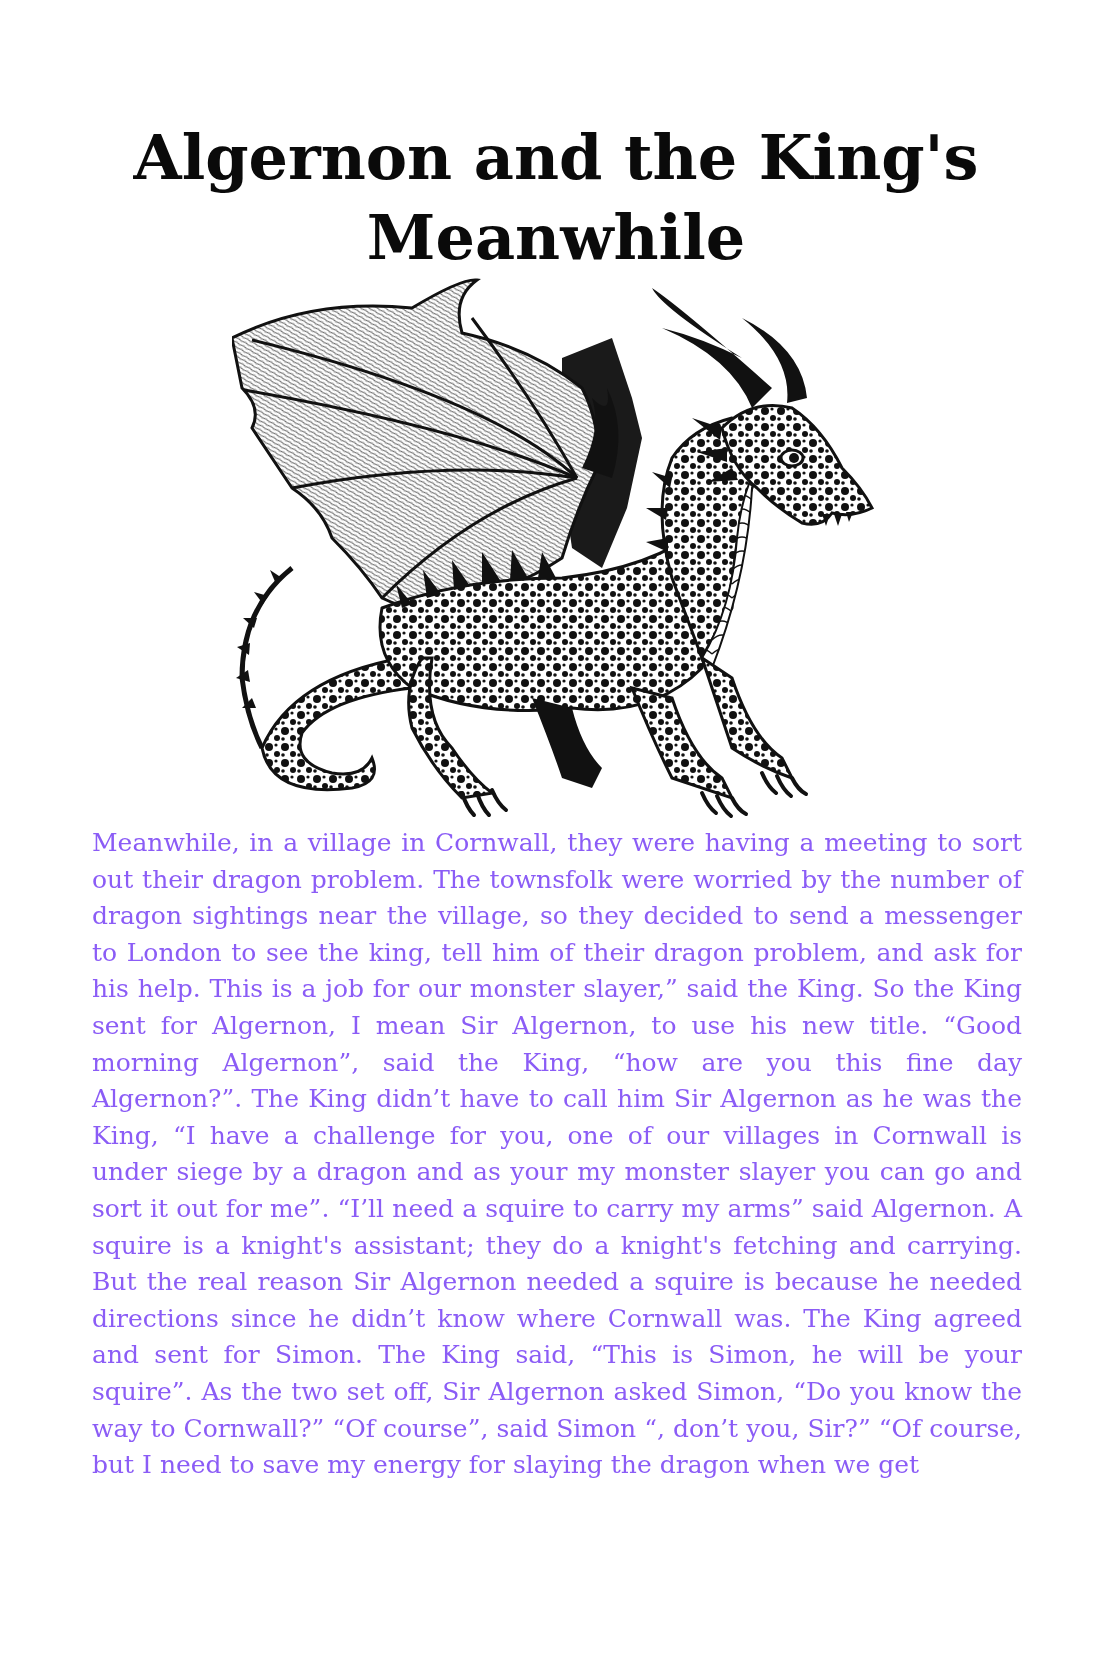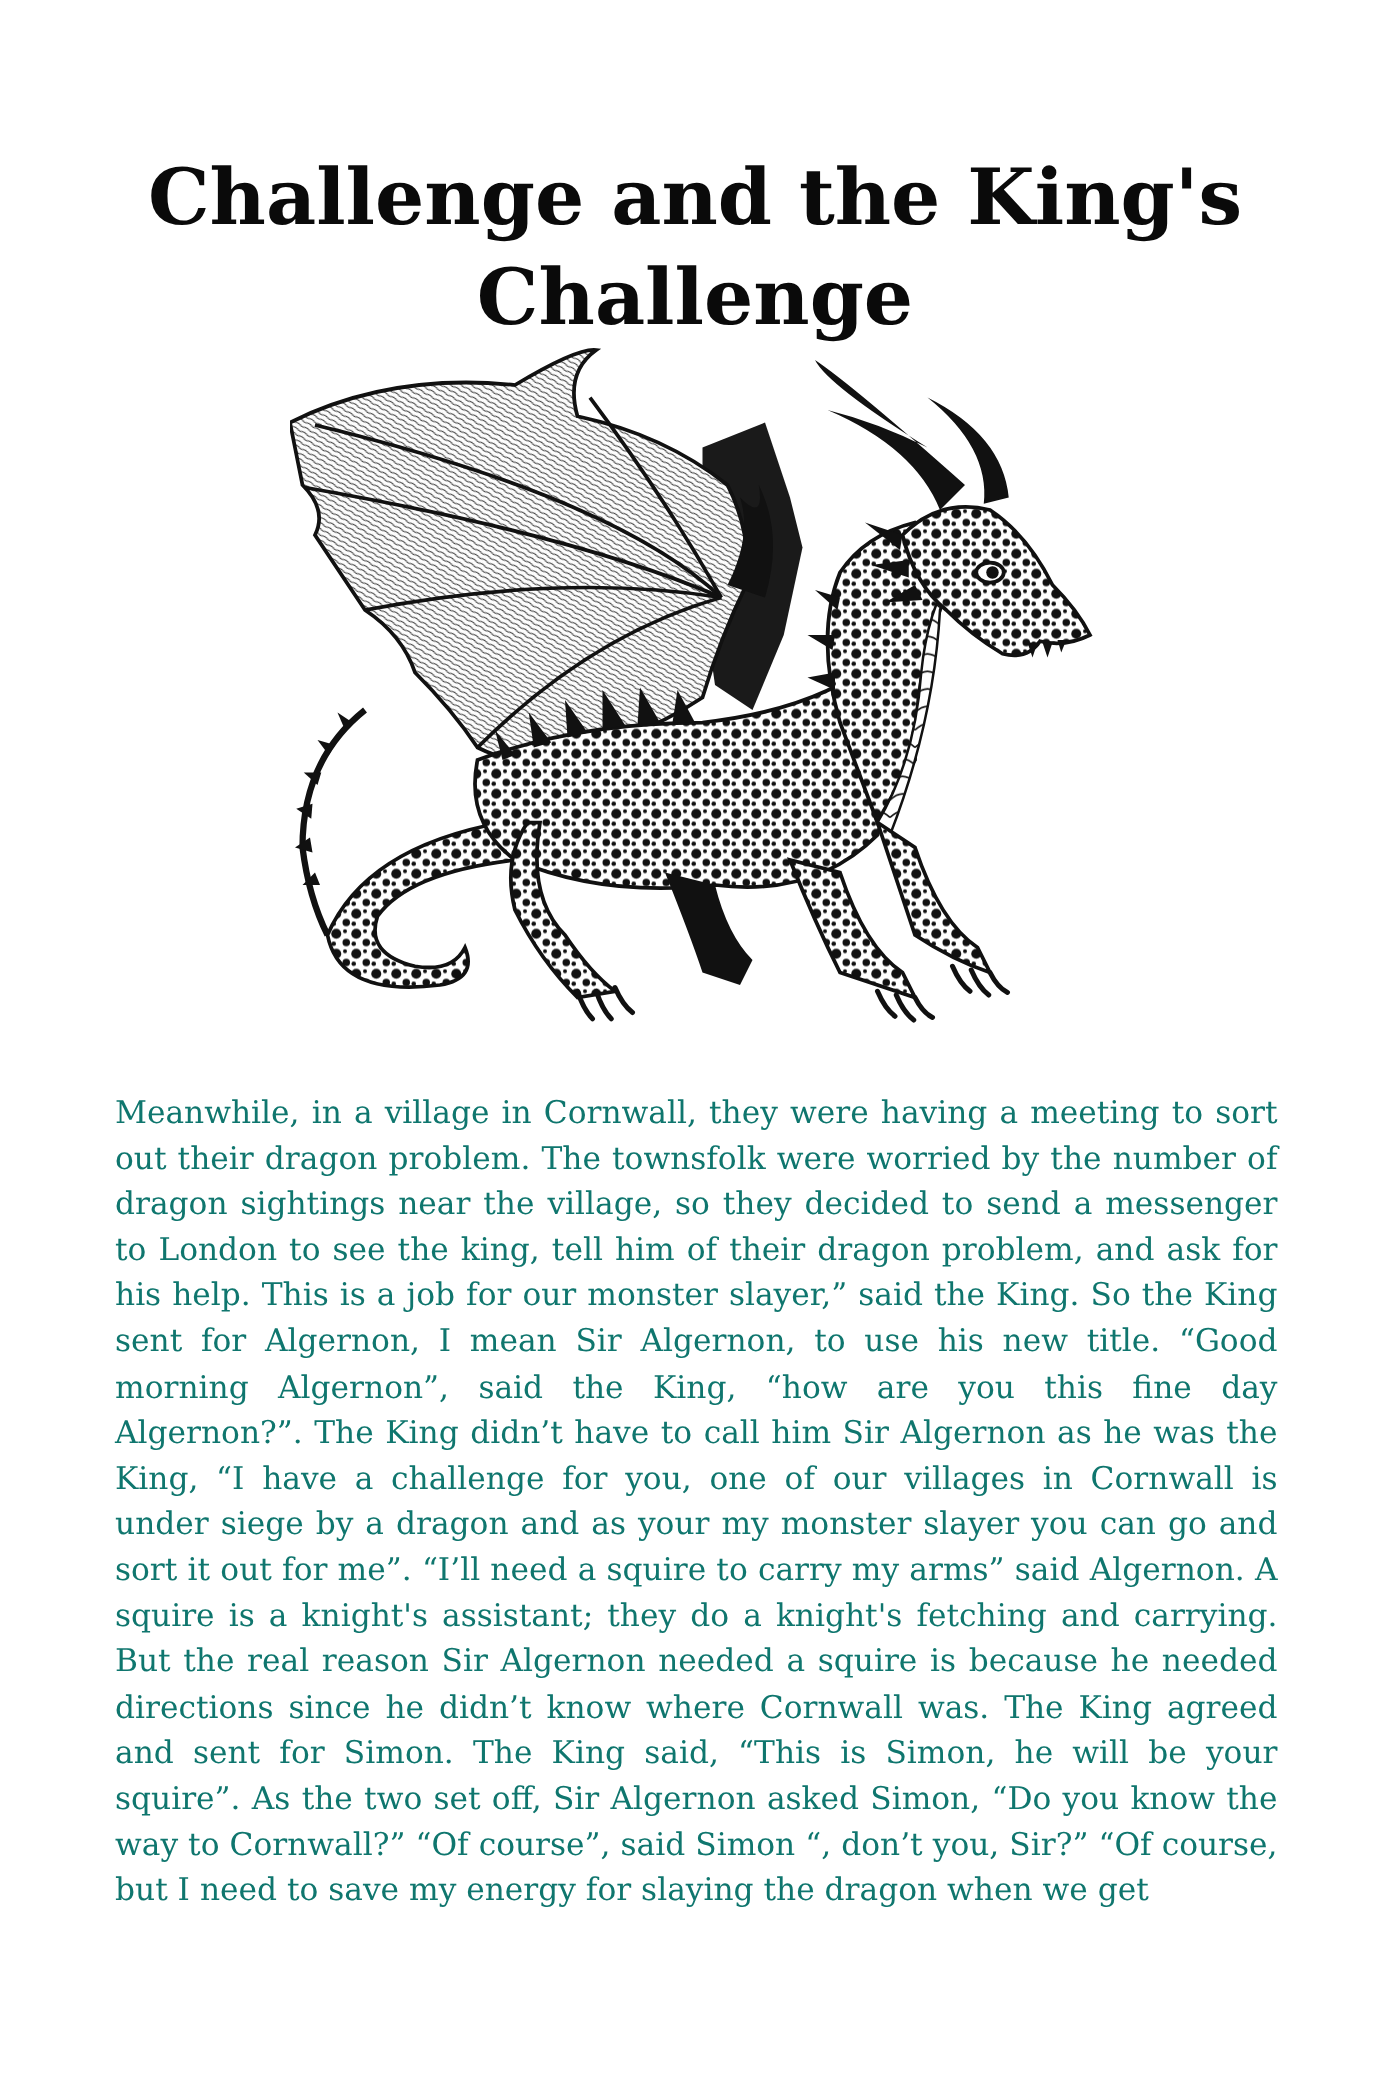--- a/index.html
+++ b/index.html
@@ -52,7 +52,7 @@
 </head>
 <body>
 
-<h1 class="page-title">Challenge and the King's Challenge</h1>
+<h1 class="page-title">Algernon and the King's Meanwhile</h1>
 
 <div class="illustration" role="img" aria-label="Black and white ink drawing of a winged dragon with spotted scales">
   <svg width="650" height="550" viewBox="0 0 650 550" xmlns="http://www.w3.org/2000/svg">

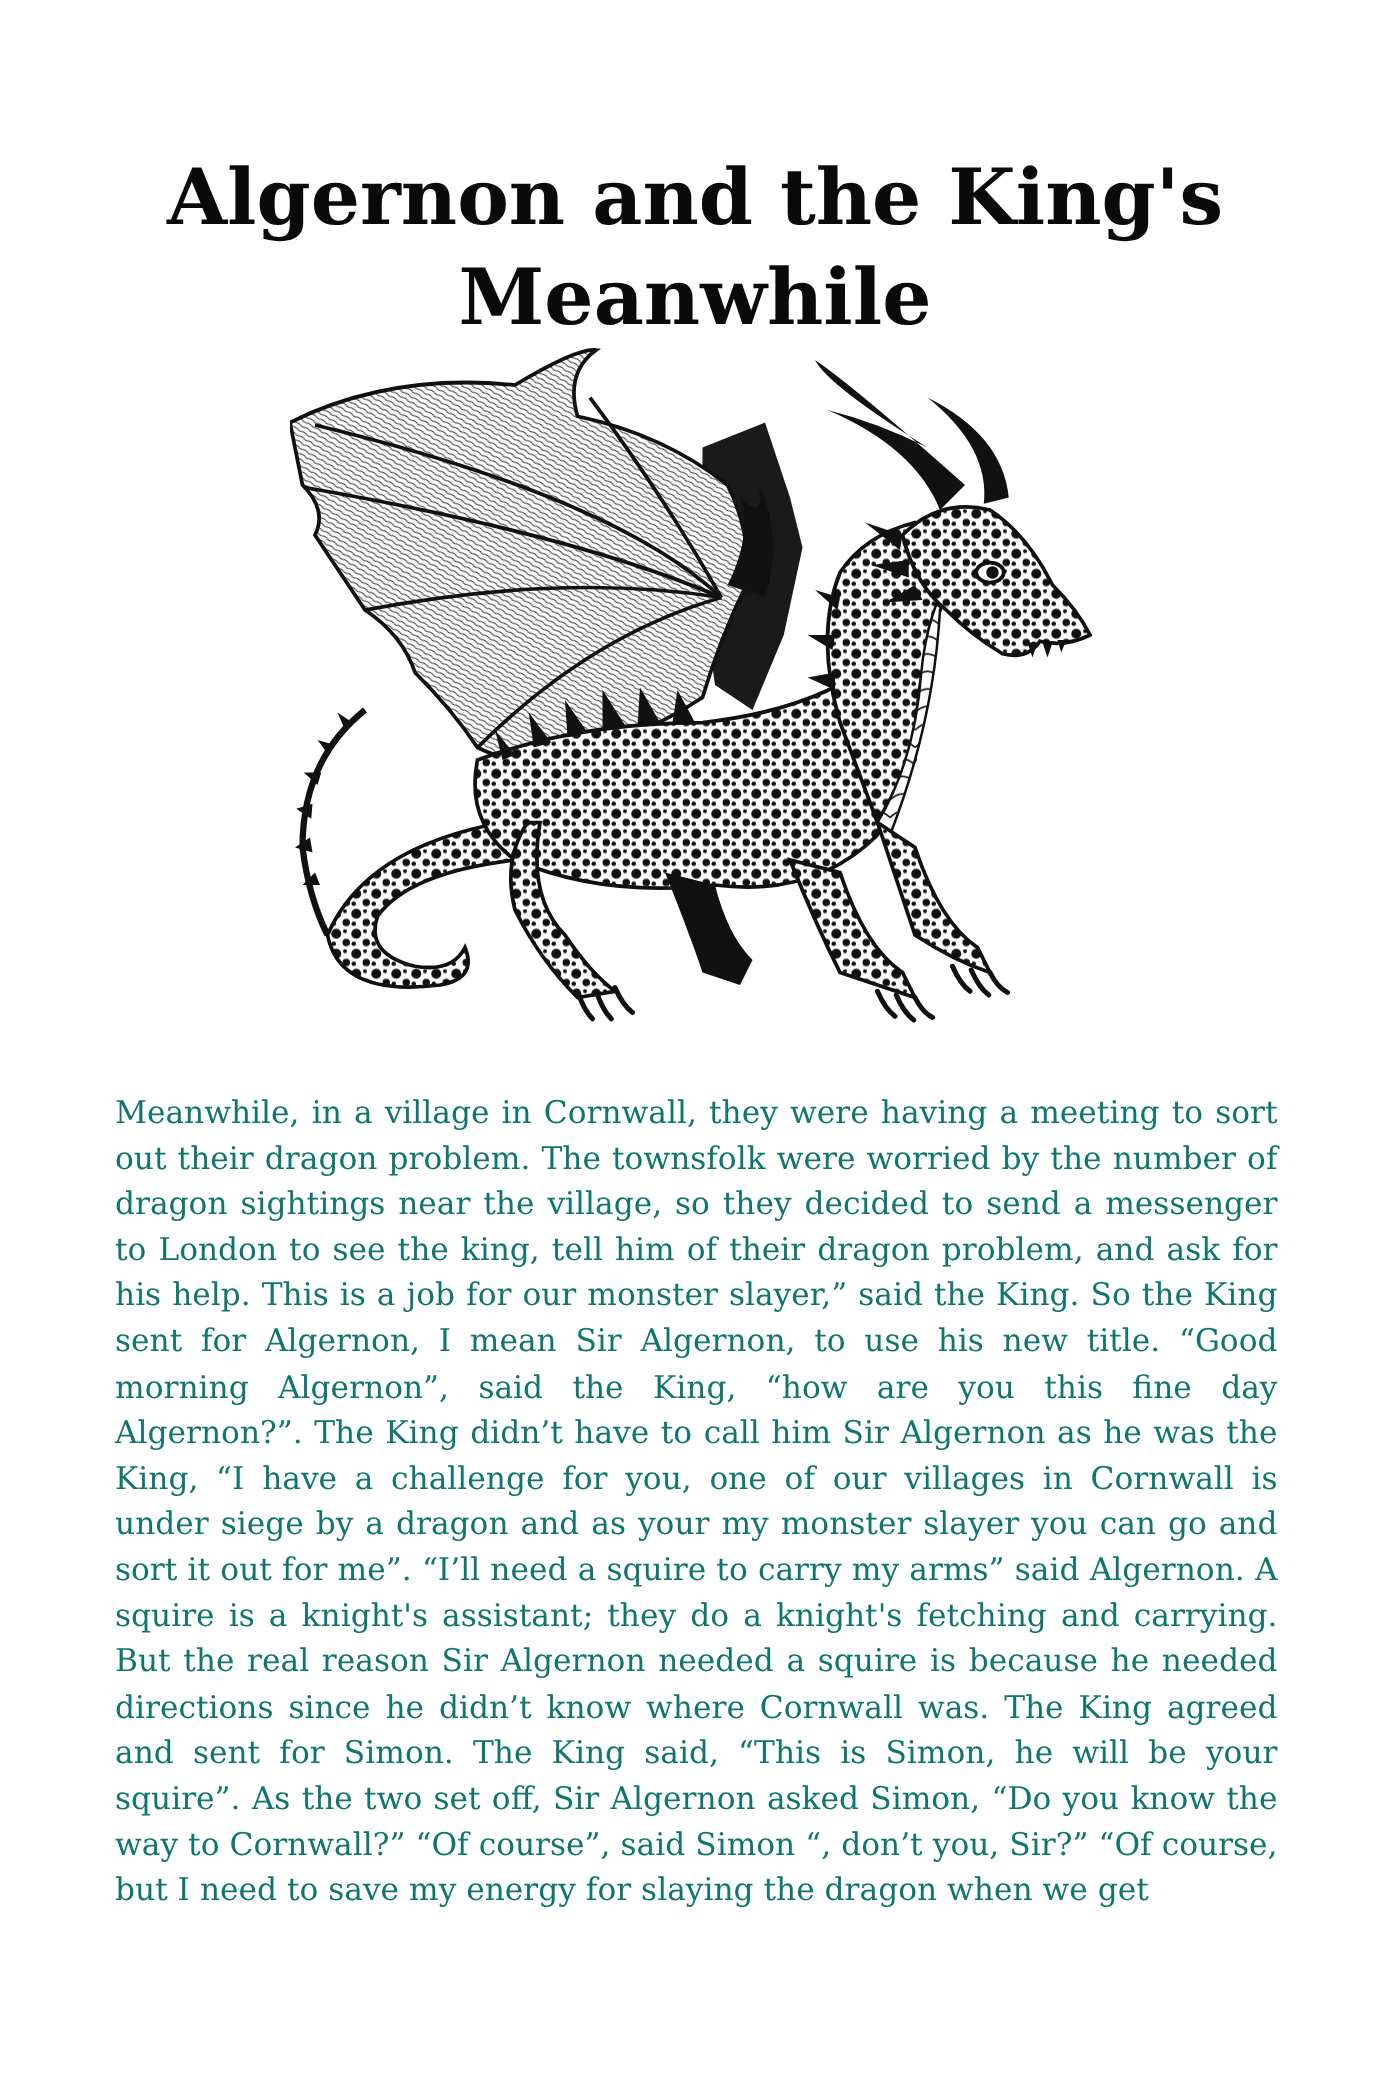--- a/index.html
+++ b/index.html
@@ -38,13 +38,13 @@
     .story {
       position: absolute;
       left: 92px;
-      top: 872px;
+      top: 825px;
       width: 930px;
       font-family: "DejaVu Serif", "Liberation Serif", serif;
       font-size: 25px;
       line-height: 36.6px;
       text-align: justify;
-      color: #0f766e;
+      color: #8b5cf6;
       margin: 0;
       hyphens: none;
     }

